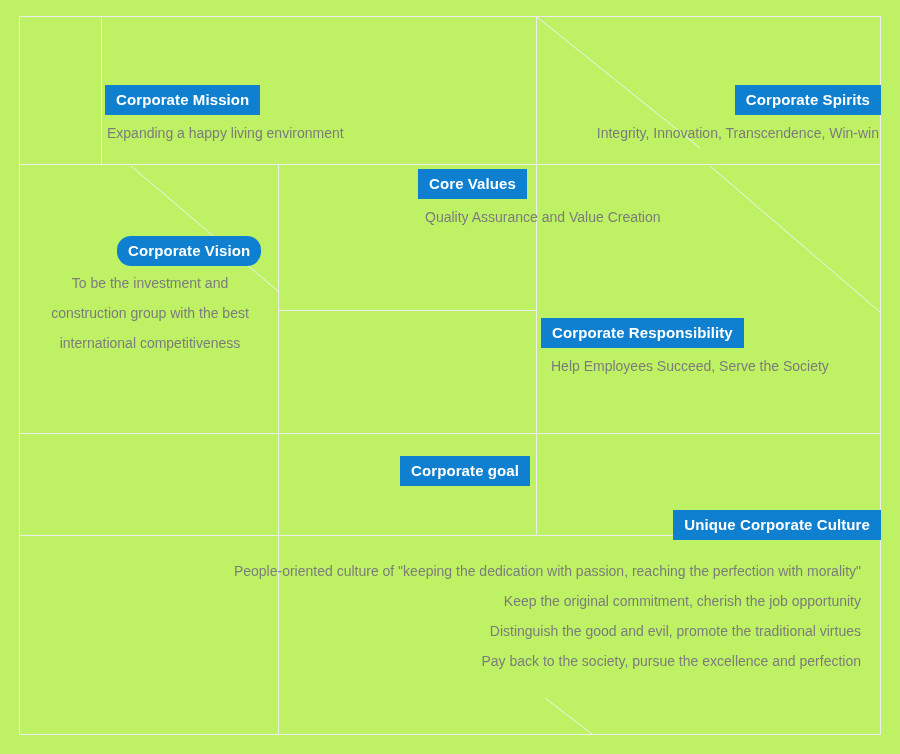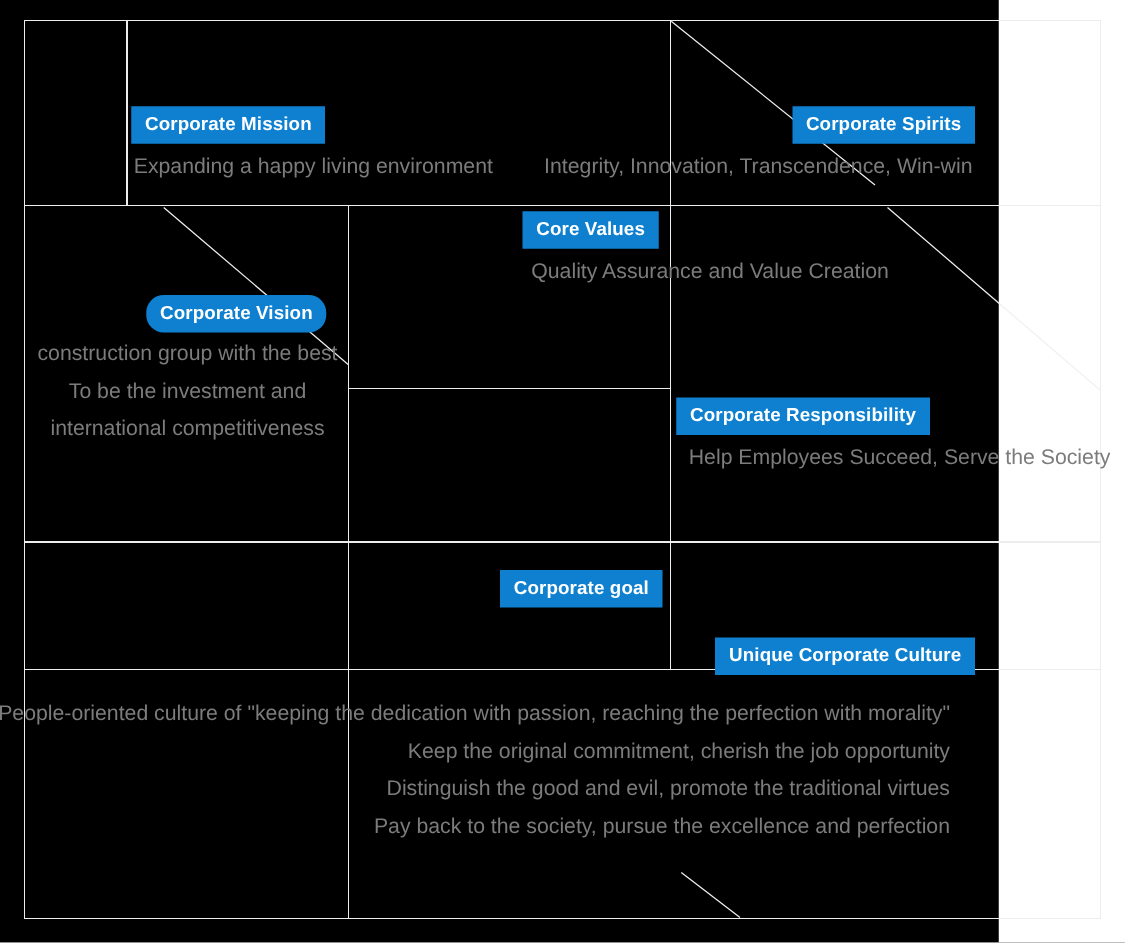--- a/index.html
+++ b/index.html
@@ -11,8 +11,8 @@
   }
   #stage {
     position: relative;
-    width: 799px; height: 754px;
-    background: #000000;
+    width: 900px; height: 754px;
+    background: #bef264;
   }
   
   #grid-layer {

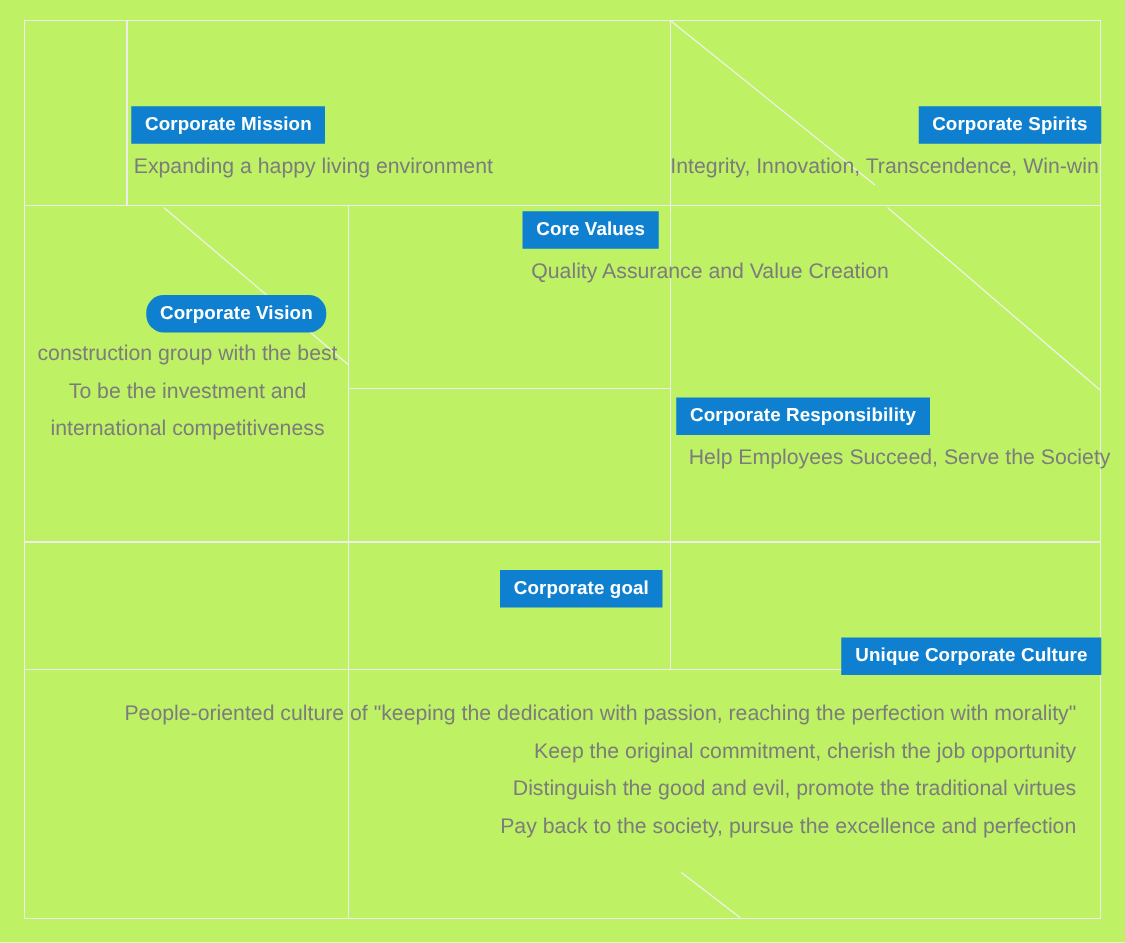--- a/index.html
+++ b/index.html
@@ -36,7 +36,7 @@
   .copy {
     position: absolute;
     color: #7c7c7c;
-    font-size: 17px;
+    font-size: 14px;
     line-height: 30px;
     white-space: nowrap;
   }

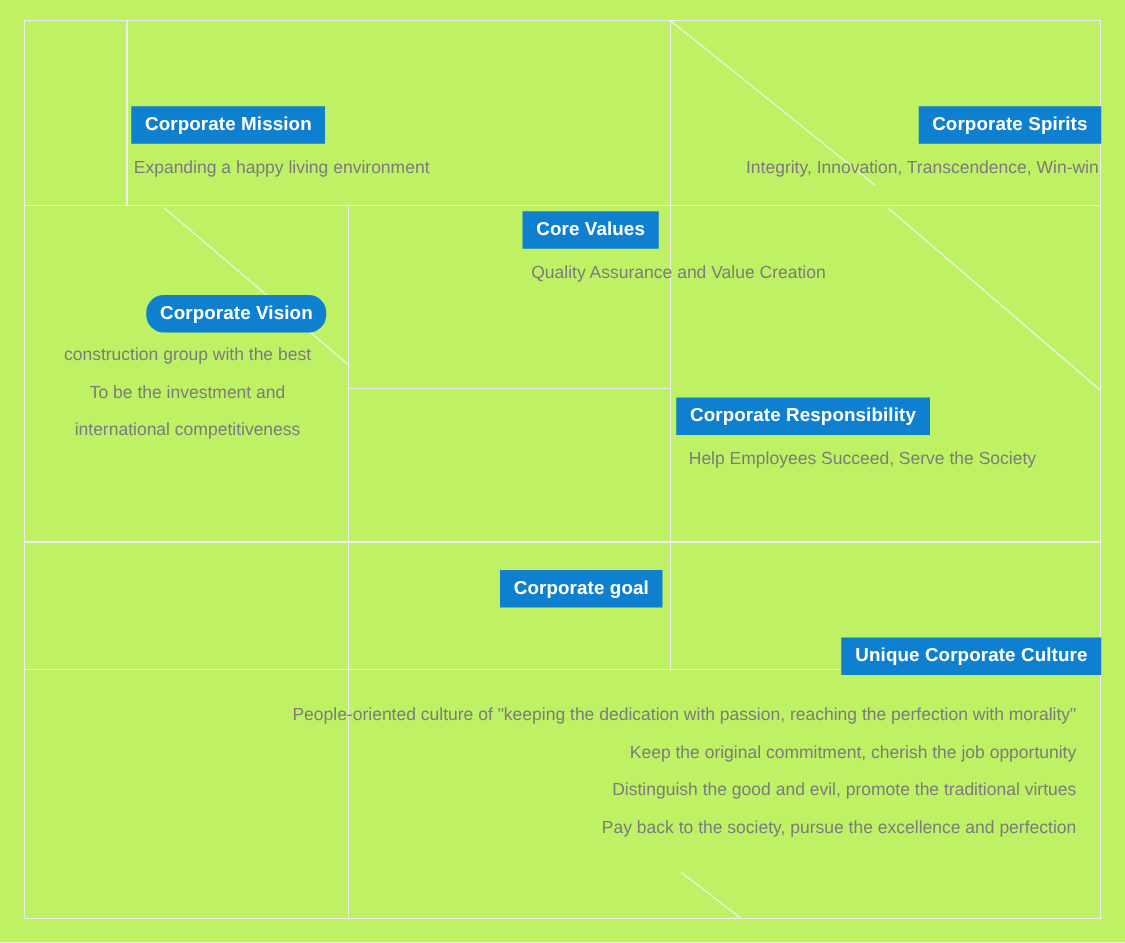--- a/index.html
+++ b/index.html
@@ -113,8 +113,8 @@
 
   <div class="badge" id="badge-vision">Corporate Vision</div>
   <div class="copy ta-center" id="copy-vision">
+    <span class="line">To be the investment and</span>
     <span class="line">construction group with the best</span>
-    <span class="line">To be the investment and</span>
     <span class="line">international competitiveness</span>
   </div>
 

